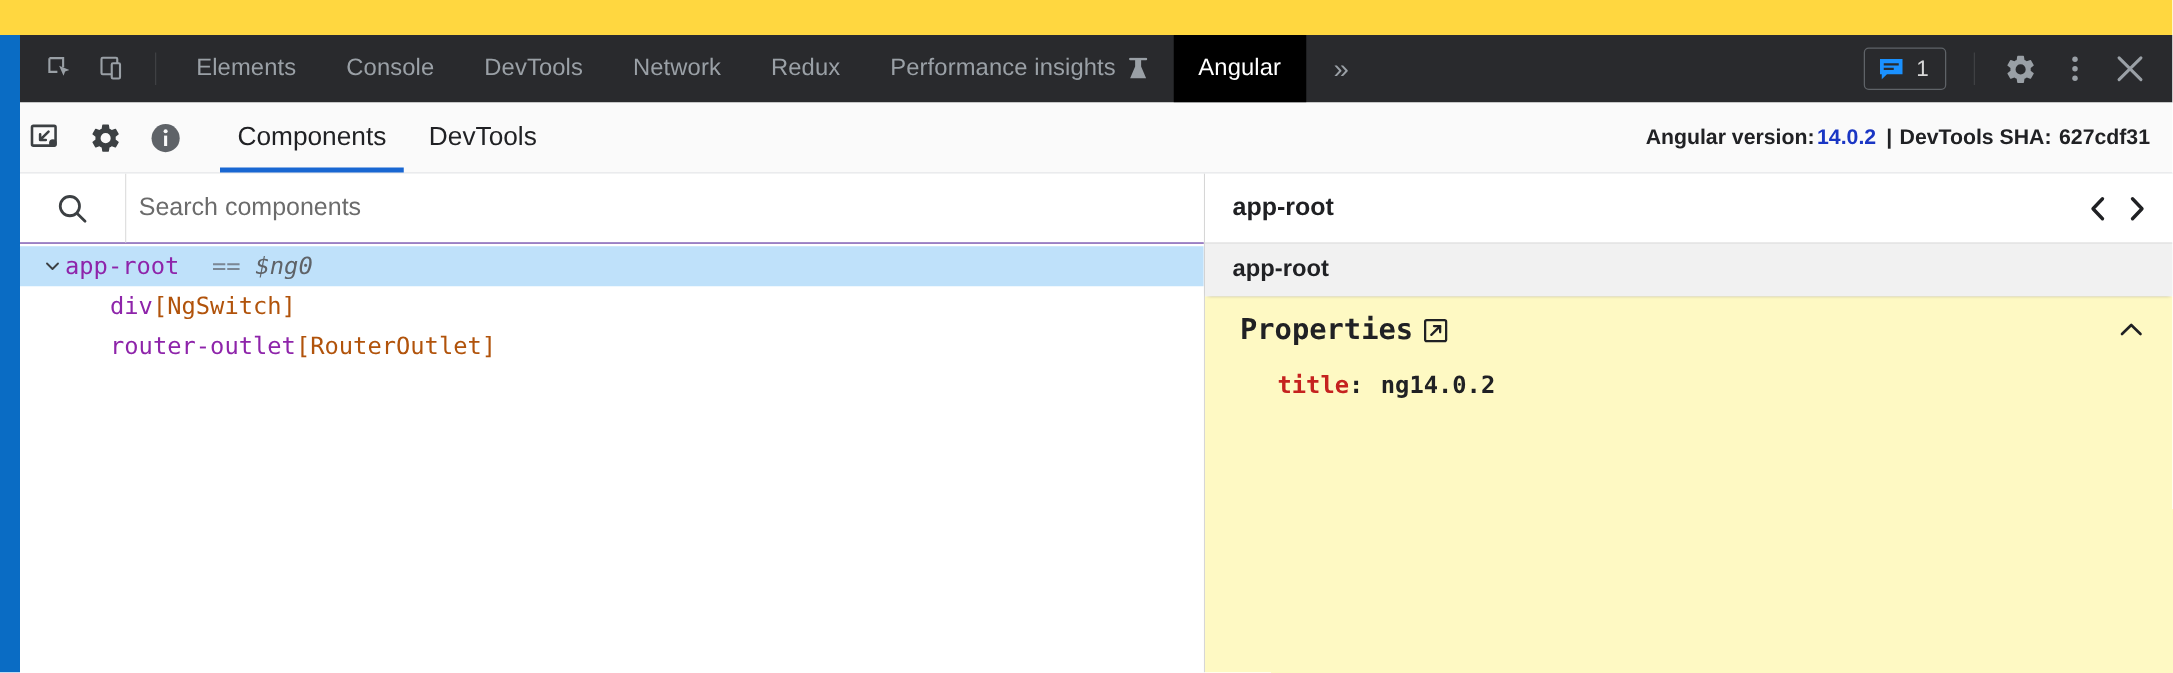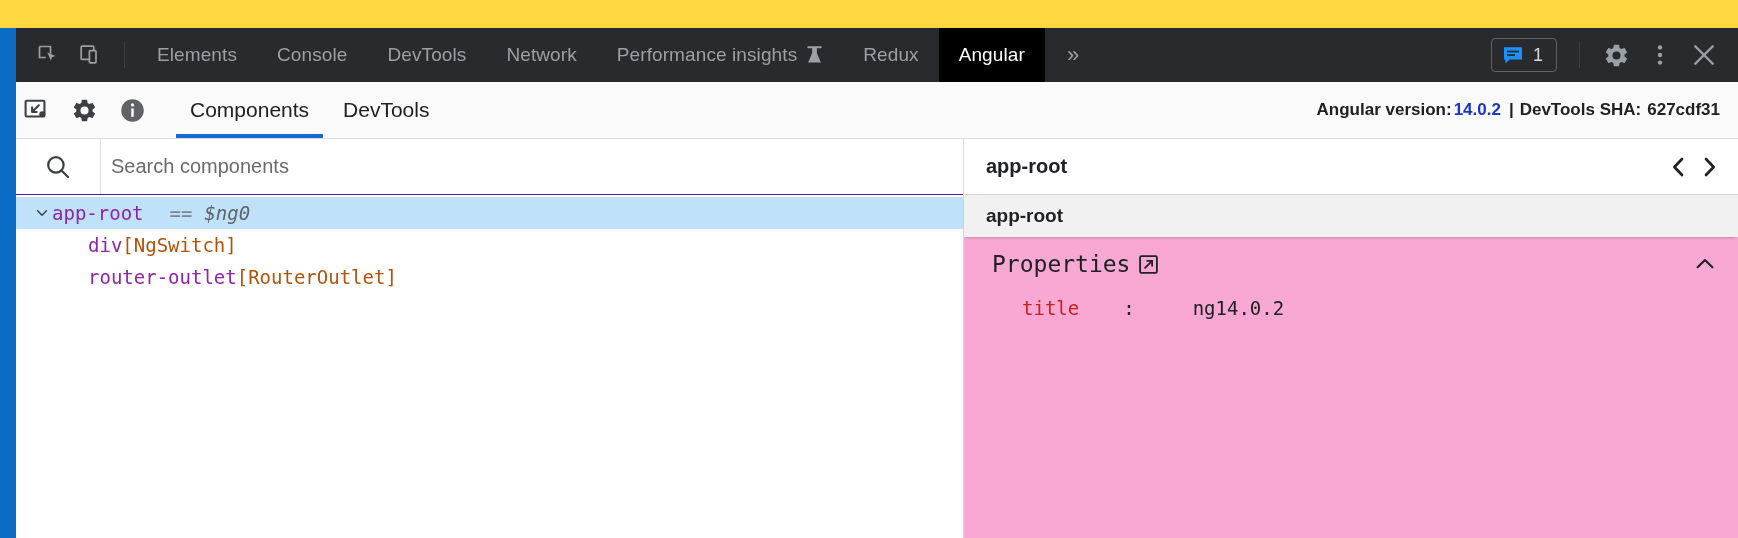--- a/index.html
+++ b/index.html
@@ -406,6 +406,9 @@
             <span>Network</span>
           </div>
           <div class="tab">
+            <span>Redux</span>
+          </div>
+          <div class="tab">
             <span>Performance insights</span>
             <span>
               <svg width="17" height="19" viewBox="0 0 17 19">
@@ -413,9 +416,6 @@
                 <path d="M6.1 1.8v5.4L2.1 16.6h12.8L10.9 7.2V1.8z" fill="#9aa0a6"></path>
               </svg>
             </span>
-          </div>
-          <div class="tab">
-            <span>Redux</span>
           </div>
           <div class="tab selected">
             <span>Angular</span>

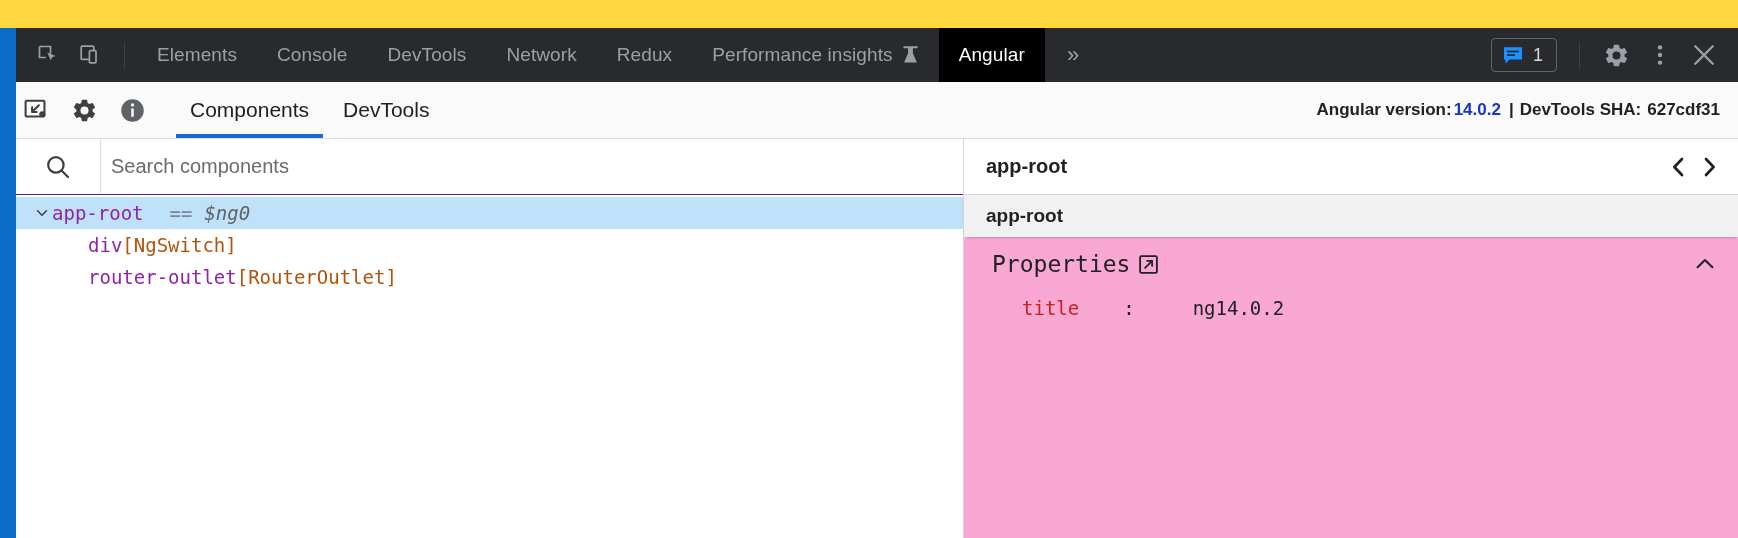--- a/index.html
+++ b/index.html
@@ -321,8 +321,9 @@
   }
   .props-panel {
     flex: 1 1 auto;
-    background: #f9a8d4;
+    background: #fef9c3;
     overflow: hidden;
+    font-weight: bold;
   }
   .props-header {
     display: flex;

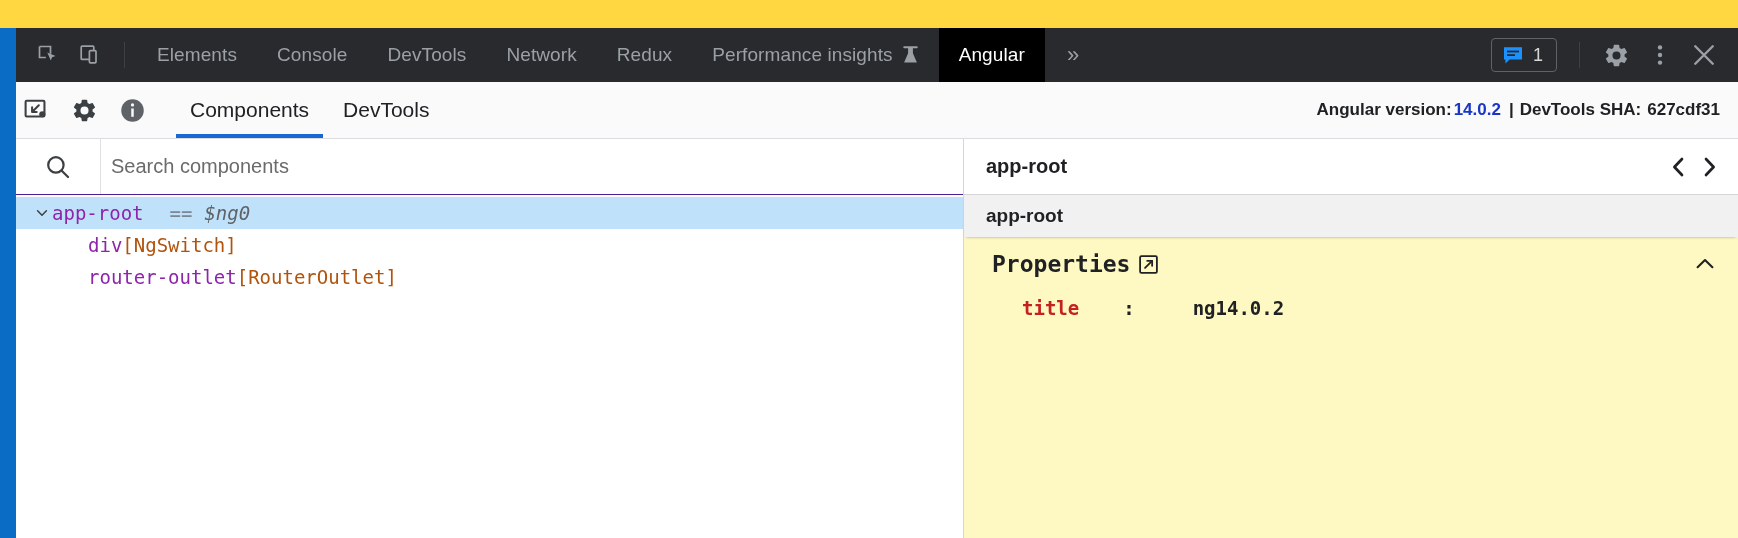--- a/index.html
+++ b/index.html
@@ -355,7 +355,6 @@
     font-family: "DejaVu Sans Mono", monospace;
     font-size: 19px;
     white-space: nowrap;
-    gap: 44px;
   }
   .prop-key { color: #c5221f; }
   .prop-colon { color: #202124; }

